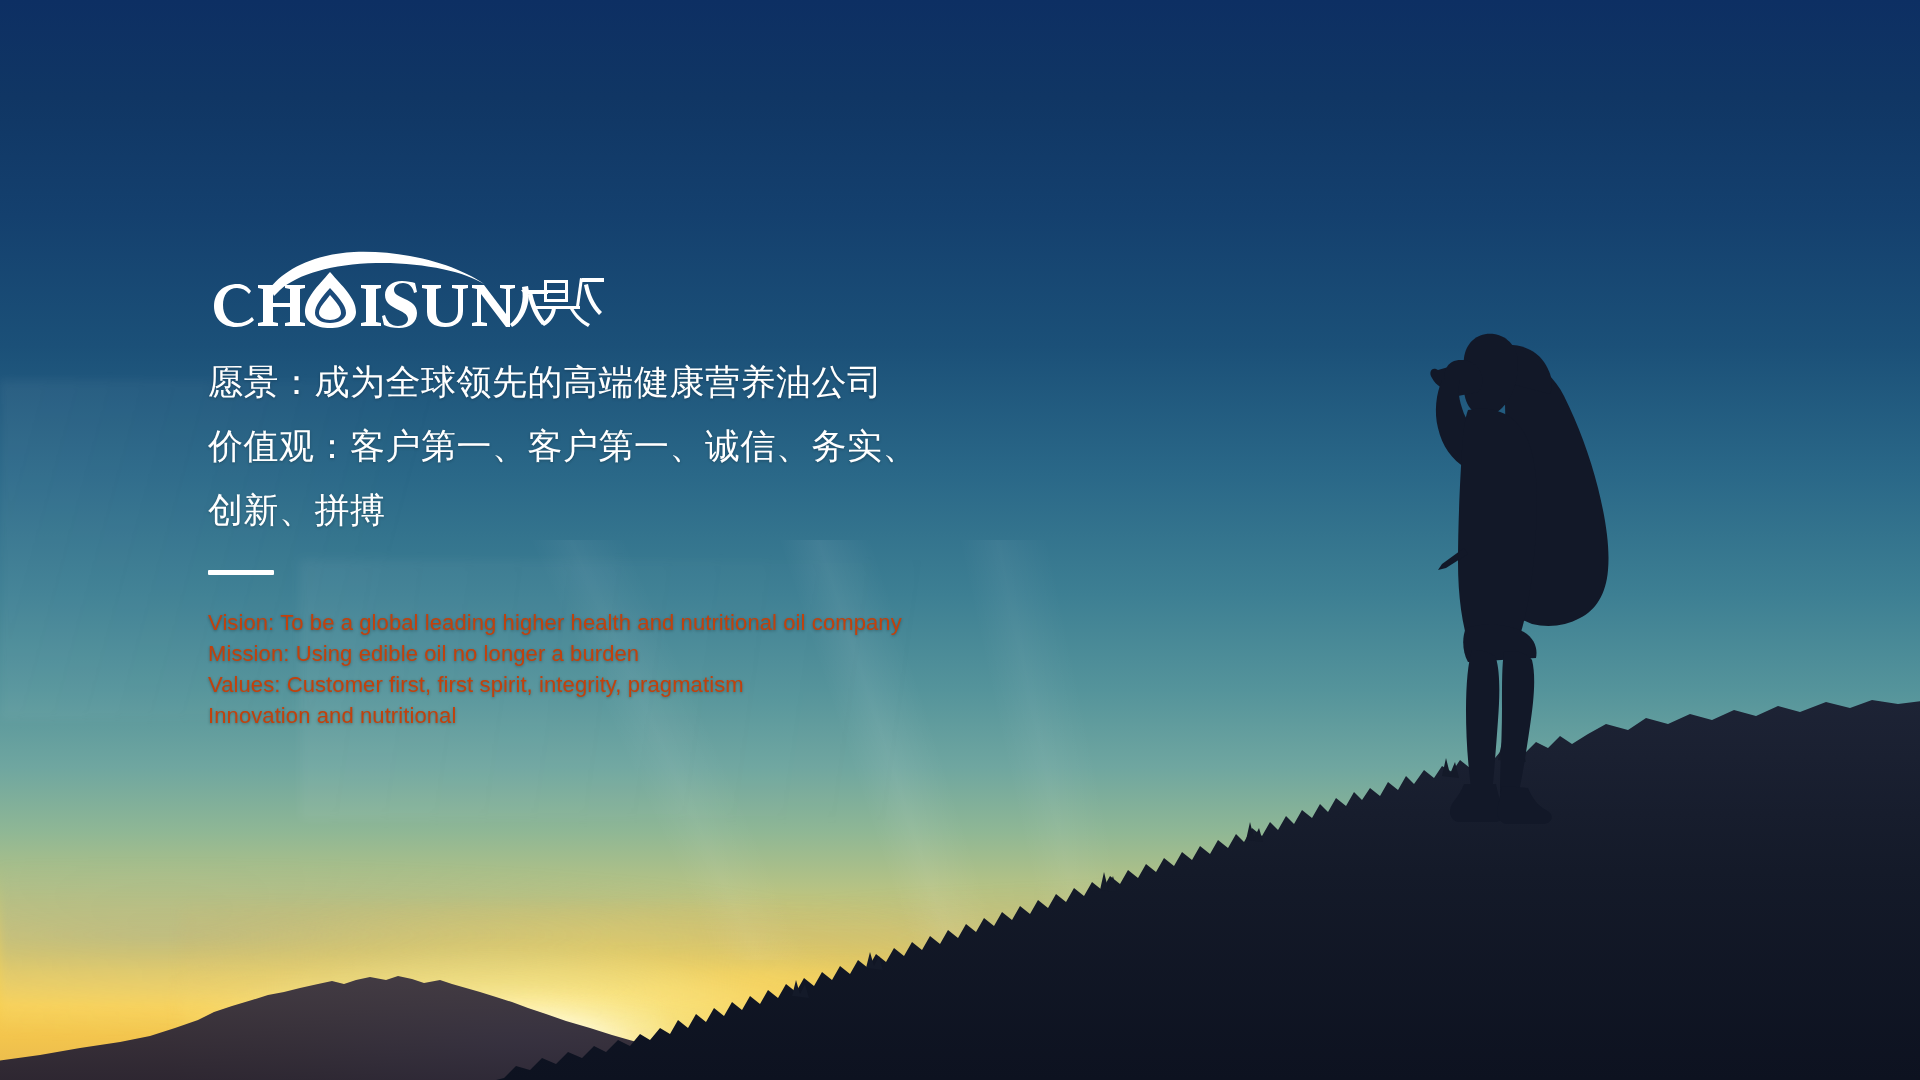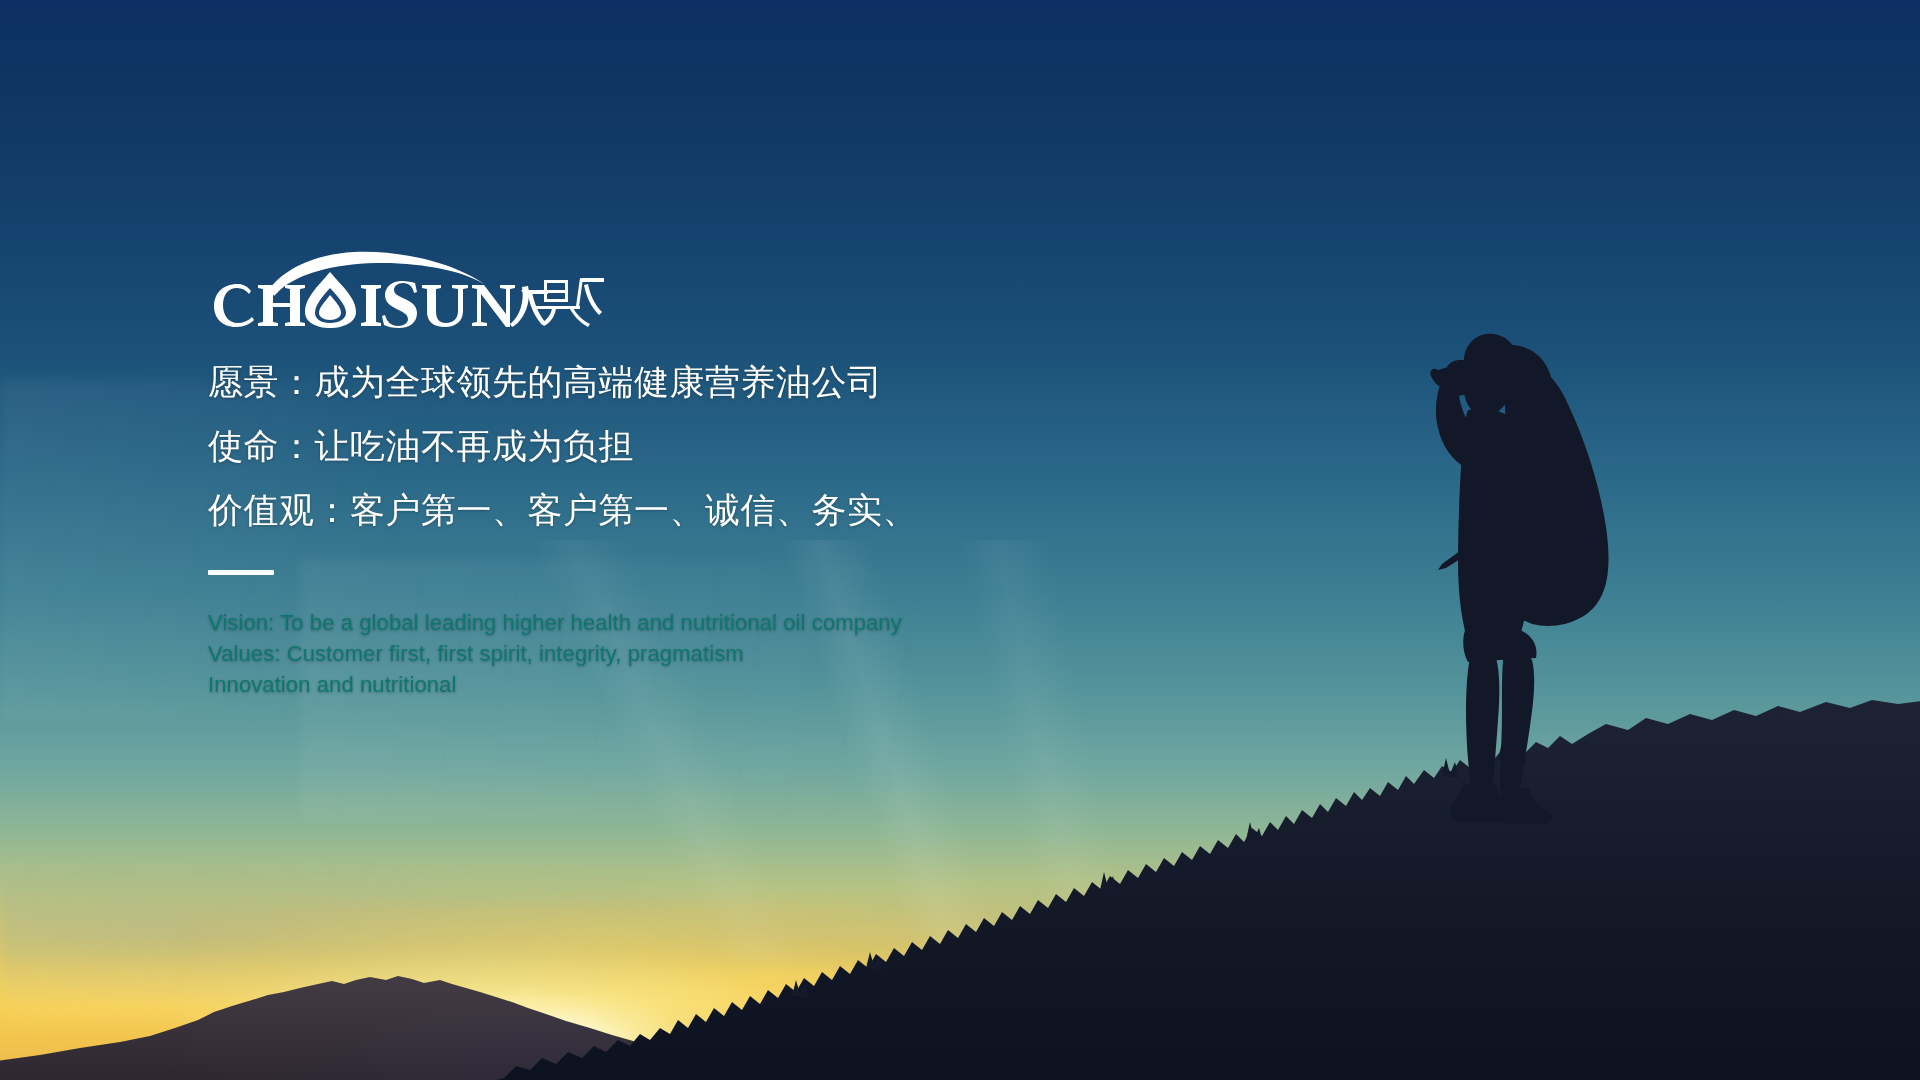--- a/index.html
+++ b/index.html
@@ -423,7 +423,6 @@
 
     <div class="cn-block">
       <span class="cn-line">愿景：成为全球领先的高端健康营养油公司</span>
-      <span class="cn-line">使命：让吃油不再成为负担</span>
       <span class="cn-line">价值观：客户第一、客户第一、诚信、务实、</span>
     </div>
 

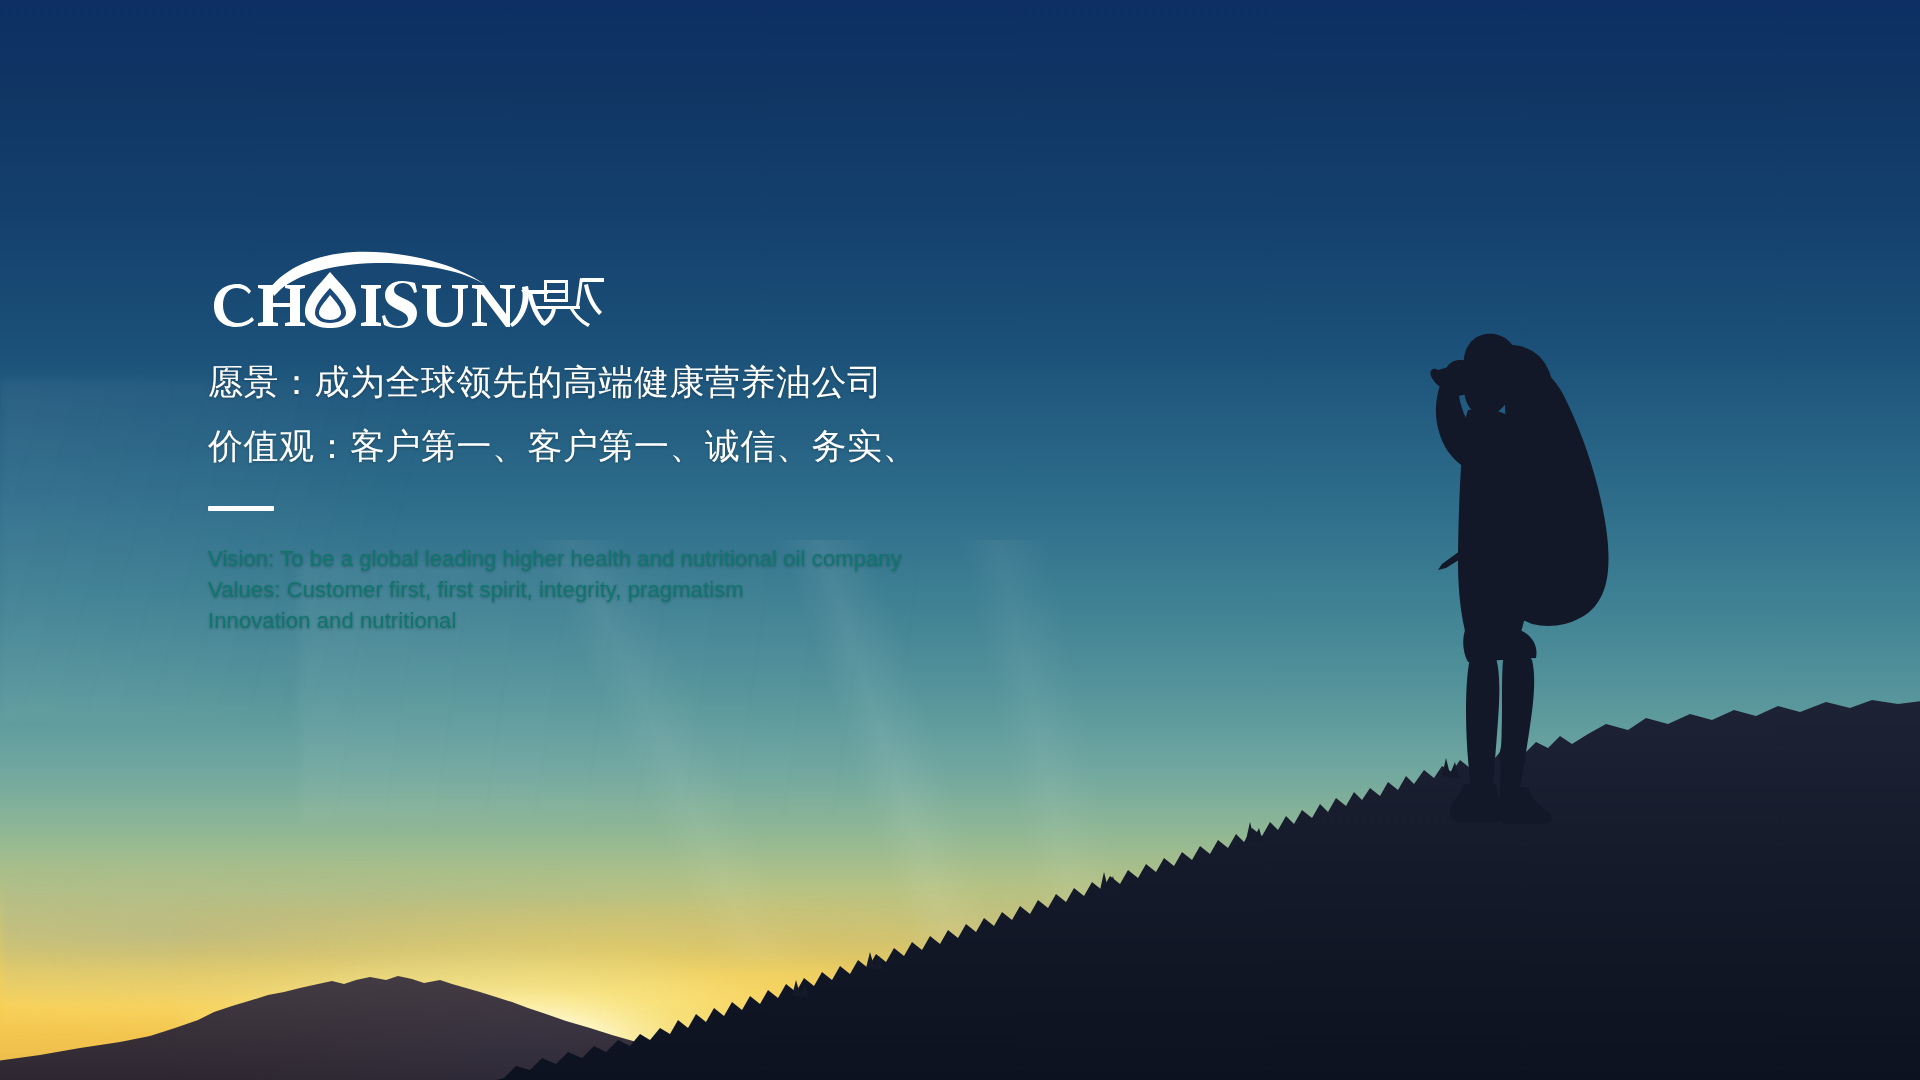--- a/index.html
+++ b/index.html
@@ -424,6 +424,7 @@
     <div class="cn-block">
       <span class="cn-line">愿景：成为全球领先的高端健康营养油公司</span>
       <span class="cn-line">价值观：客户第一、客户第一、诚信、务实、</span>
+      <span class="cn-line">创新、拼搏</span>
     </div>
 
     <div class="divider"></div>

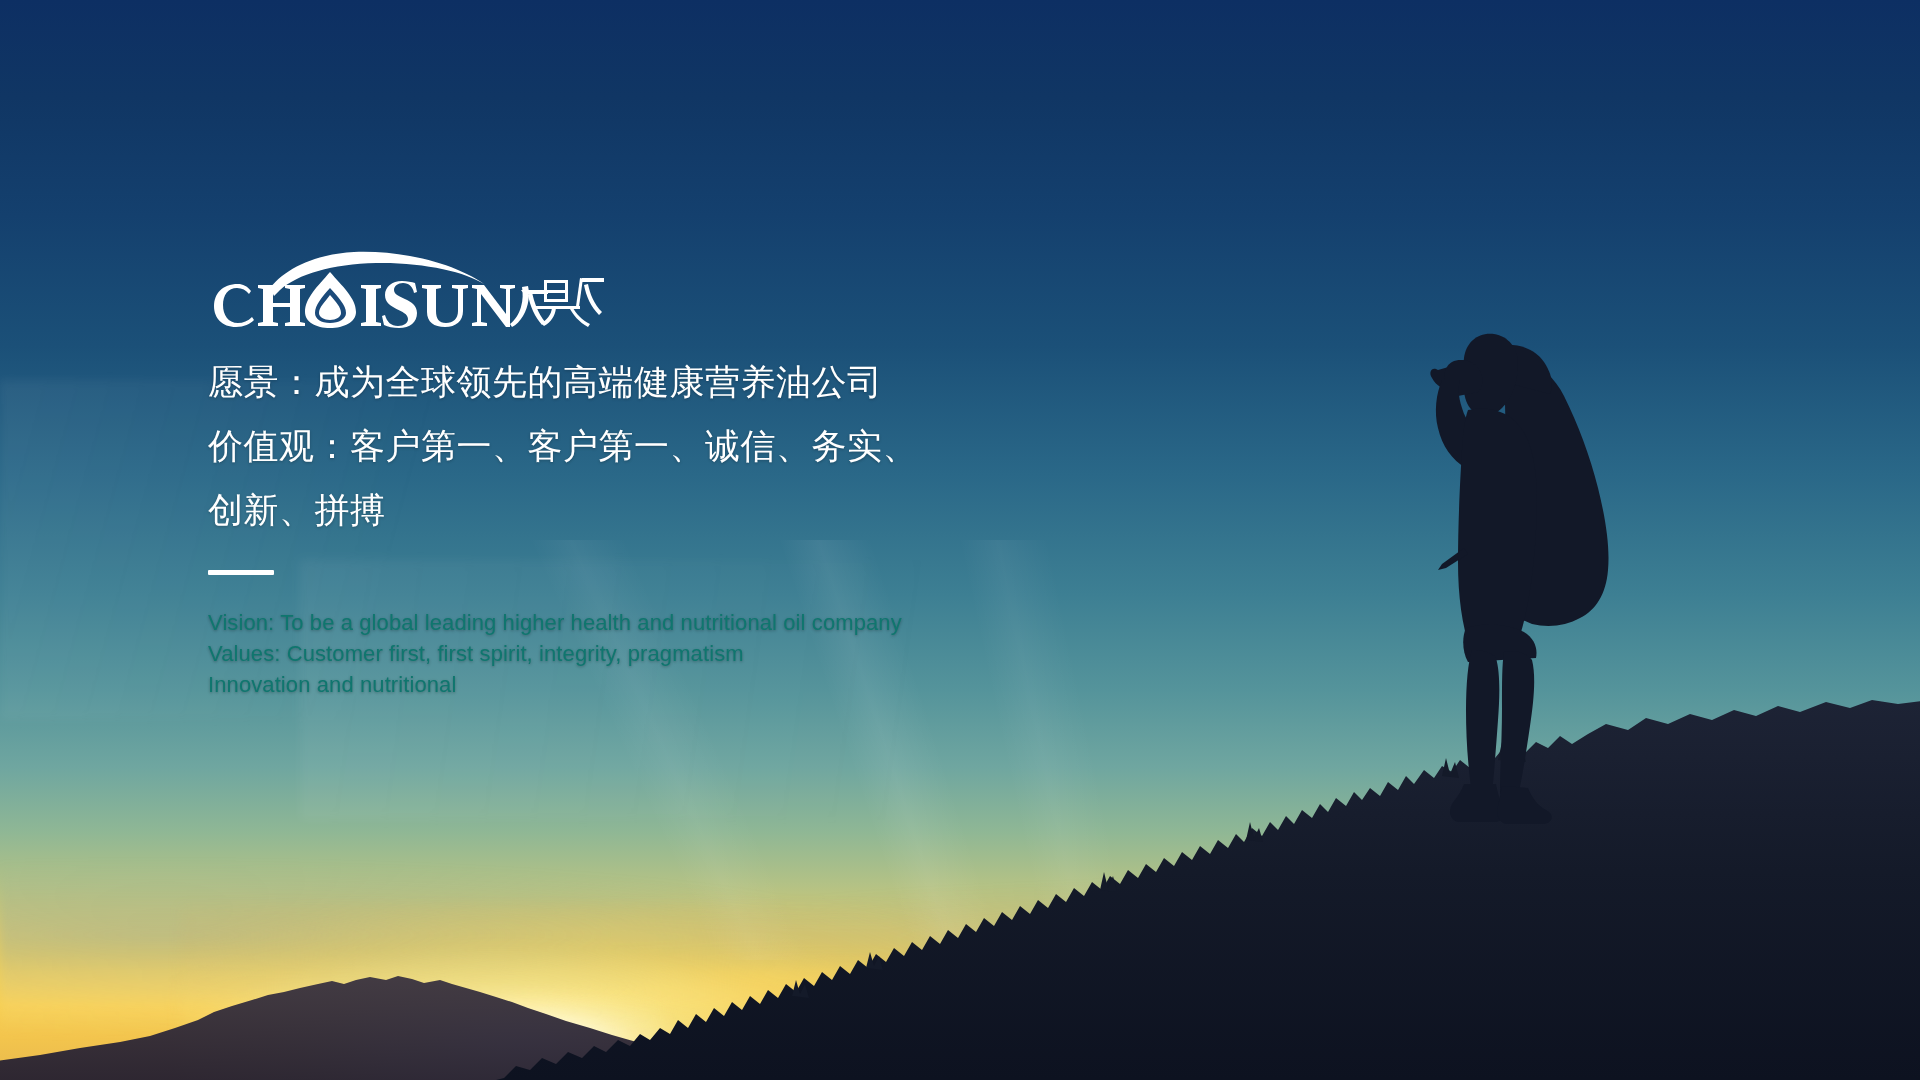--- a/index.html
+++ b/index.html
@@ -137,7 +137,7 @@
 
   
   .en-block {
-    color: #0f766e;
+    color: #c2410c;
     font-size: 22px;
     line-height: 31px;
     font-weight: 400;

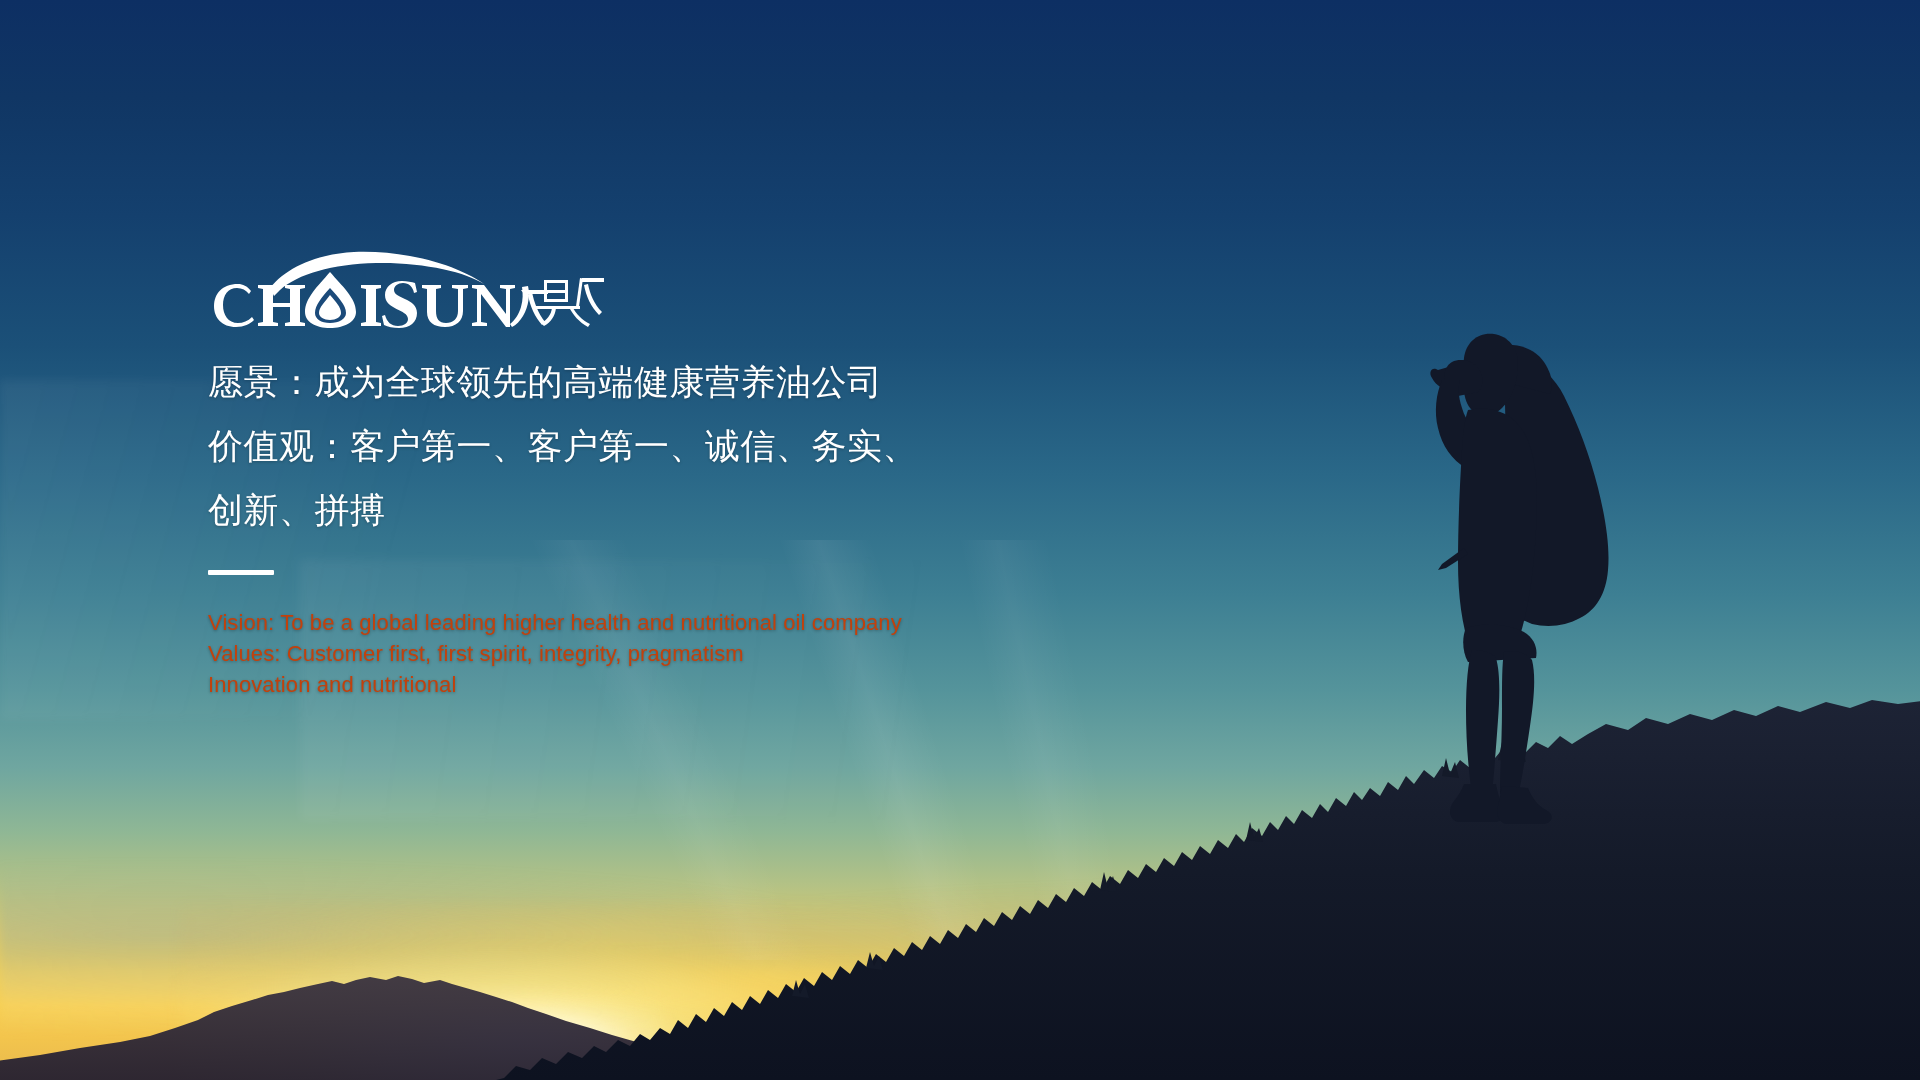--- a/index.html
+++ b/index.html
@@ -431,6 +431,7 @@
 
     <div class="en-block">
       <span class="en-line">Vision: To be a global leading higher health and nutritional oil company</span>
+      <span class="en-line">Mission: Using edible oil no longer a burden</span>
       <span class="en-line">Values: Customer first, first spirit, integrity, pragmatism</span>
       <span class="en-line">Innovation and nutritional</span>
     </div>

